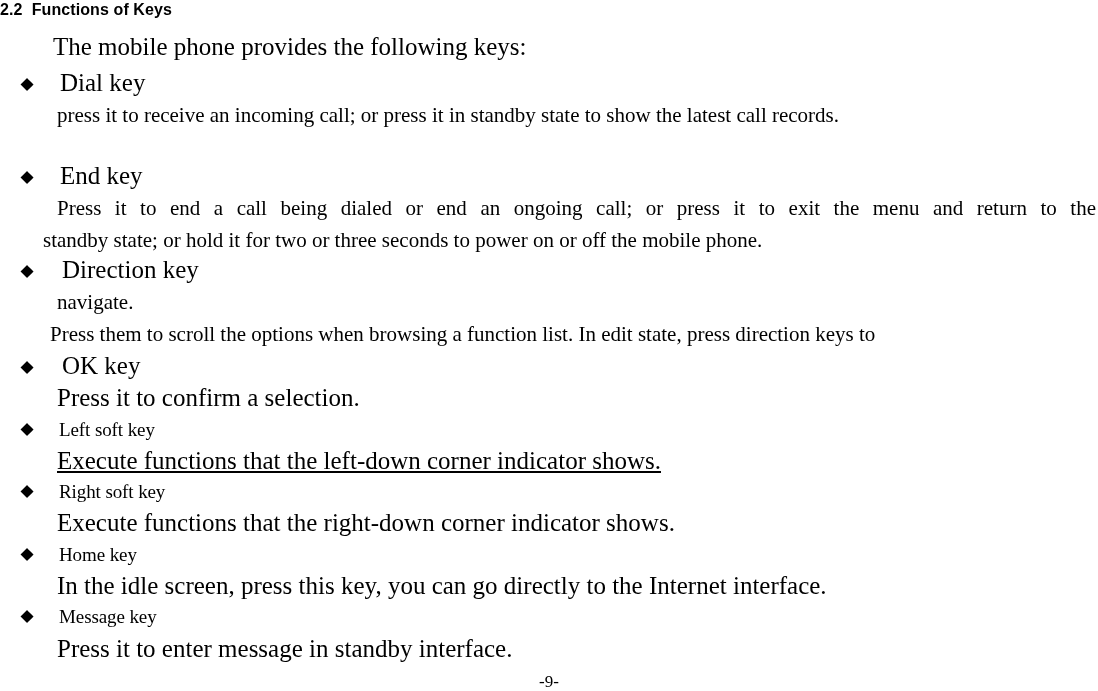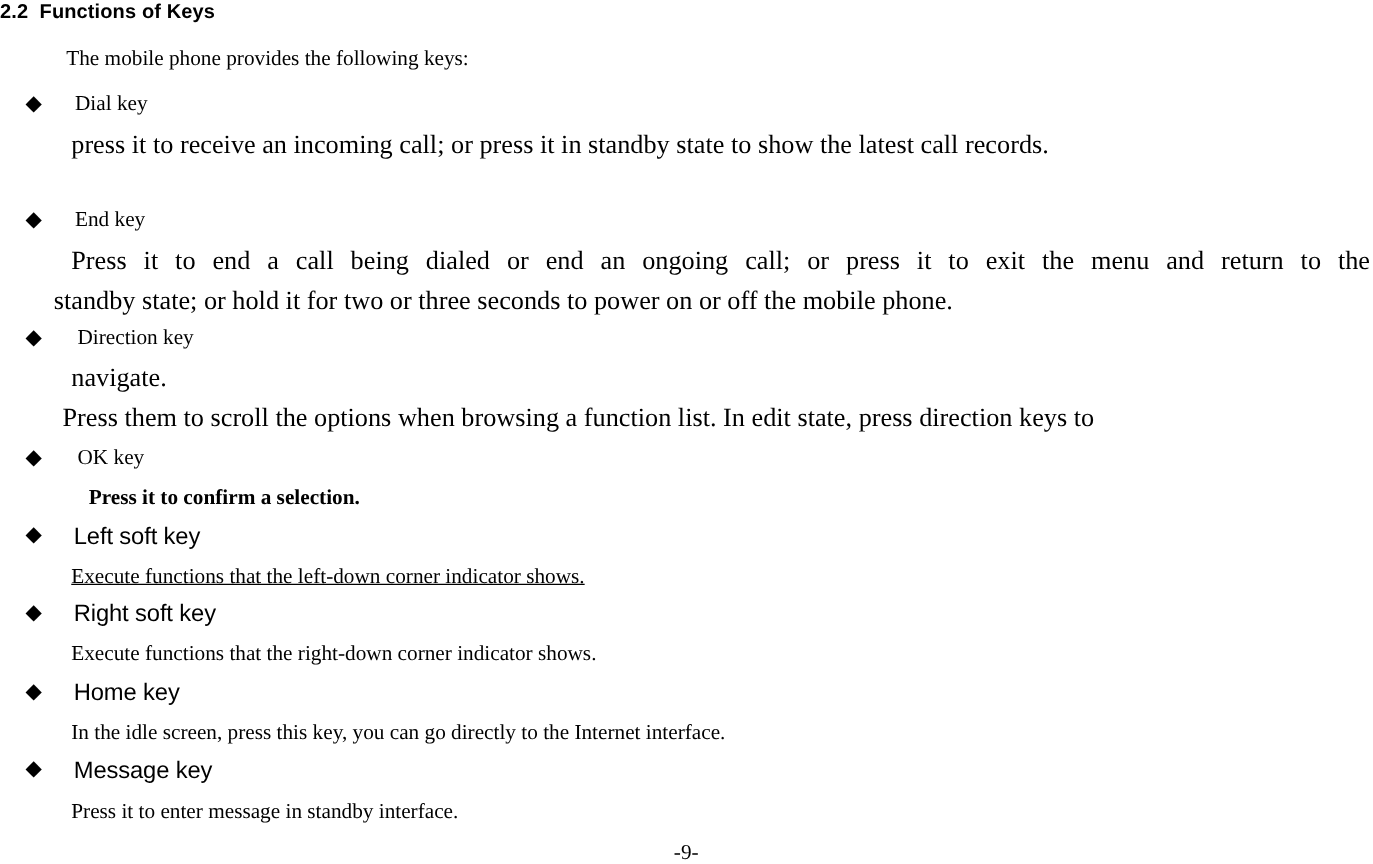--- a/index.html
+++ b/index.html
@@ -40,7 +40,7 @@
   
   .line {
     position: absolute;
-    font-size: 17px;
+    font-size: 25px;
     line-height: 26px;
     white-space: pre;
   }

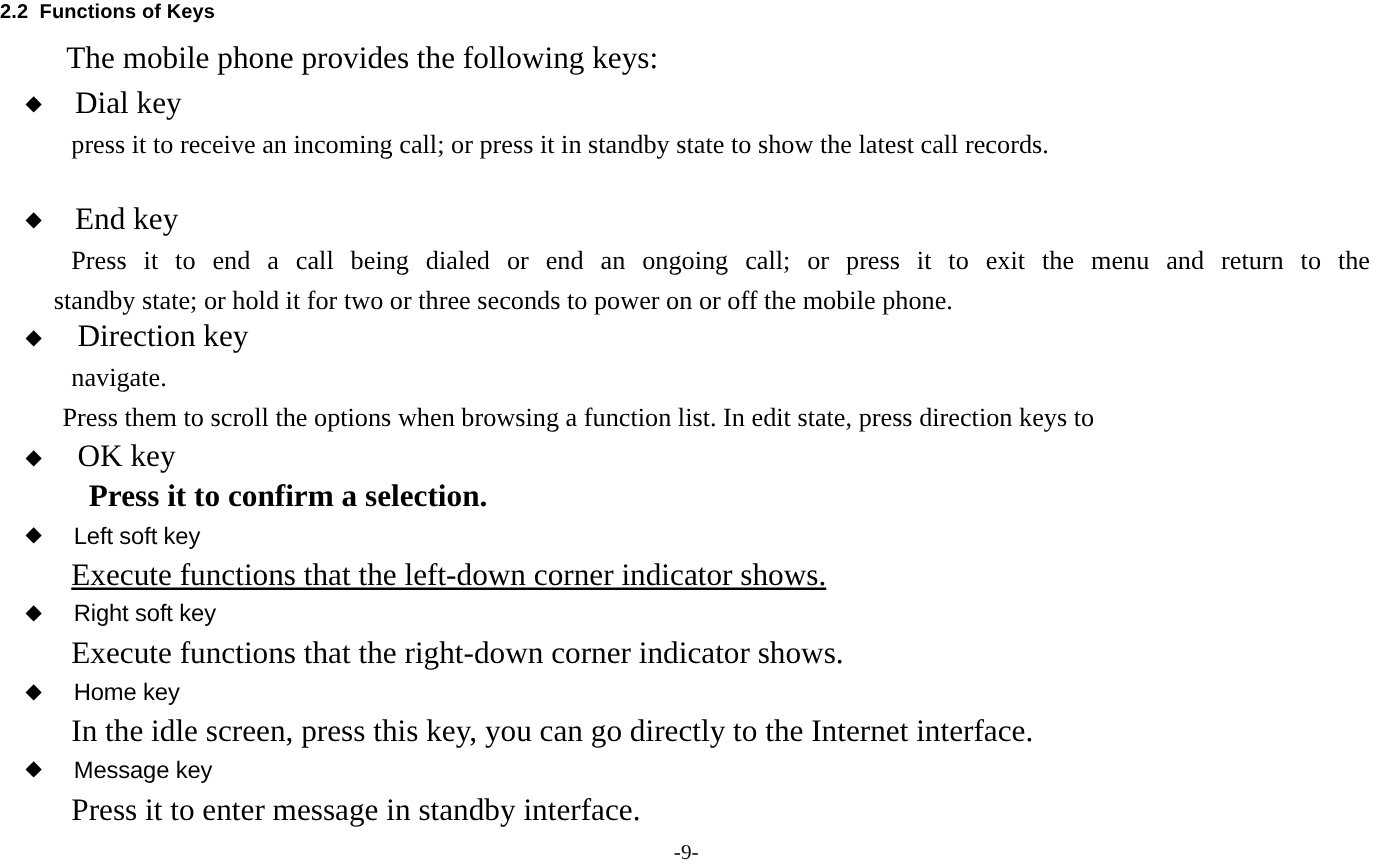--- a/index.html
+++ b/index.html
@@ -130,7 +130,7 @@
 
   <div class="bullet" style="top:357px;">◆</div>
   <div class="line serif" style="left:62px; top:353px;">OK key</div>
-  <div class="line serif" style="left:71px; top:385px;font-weight:bold;">Press it to confirm a selection.</div>
+  <div class="line serif" style="left:57px; top:385px;">Press it to confirm a selection.</div>
 
   <div class="bullet" style="top:419px;">◆</div>
   <div class="line sans" style="left:59px; top:417px;">Left soft key</div>

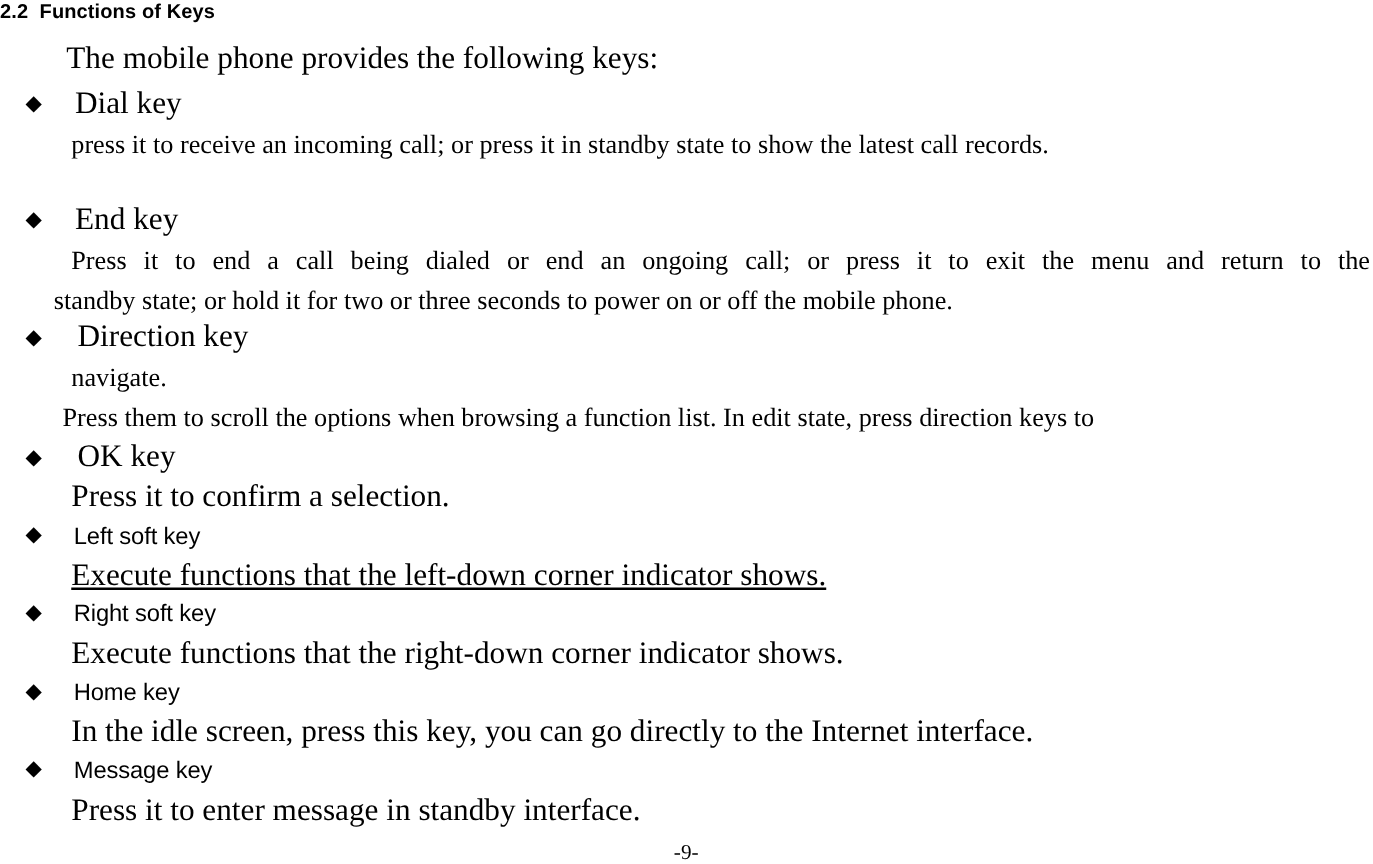--- a/index.html
+++ b/index.html
@@ -51,7 +51,7 @@
   }
   
   .sans {
-    font-family: Liberation Sans, sans-serif;
+    font-family: Liberation Serif, serif;
     font-size: 19px;
     letter-spacing: -0.1px;
   }

